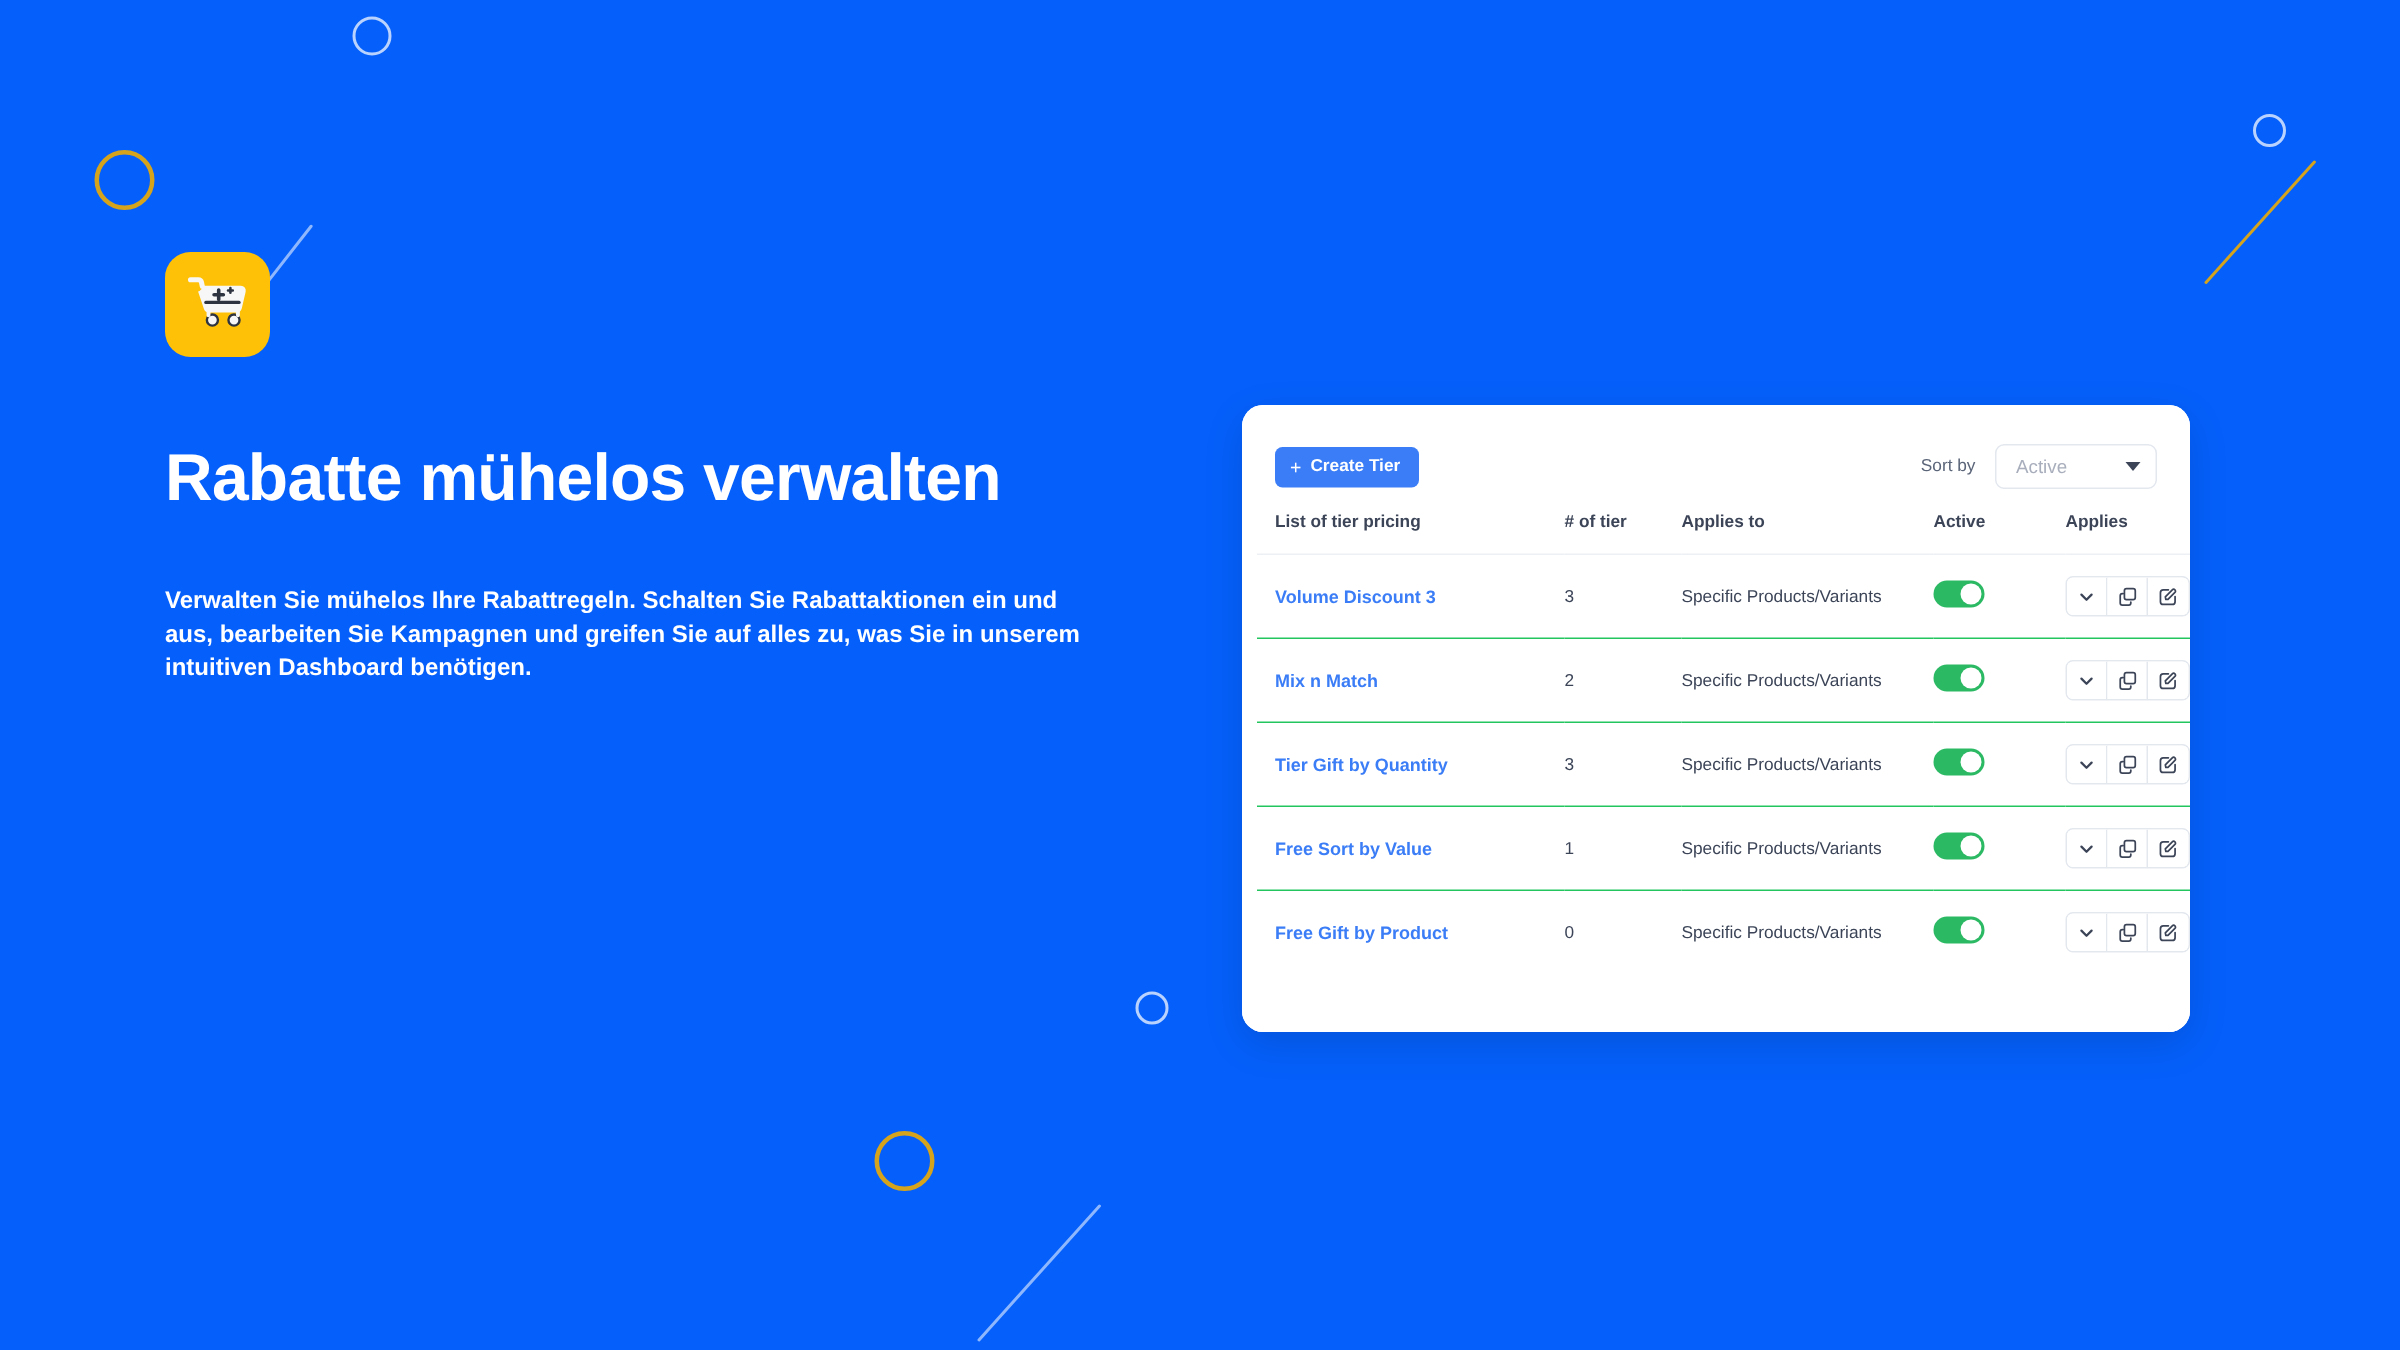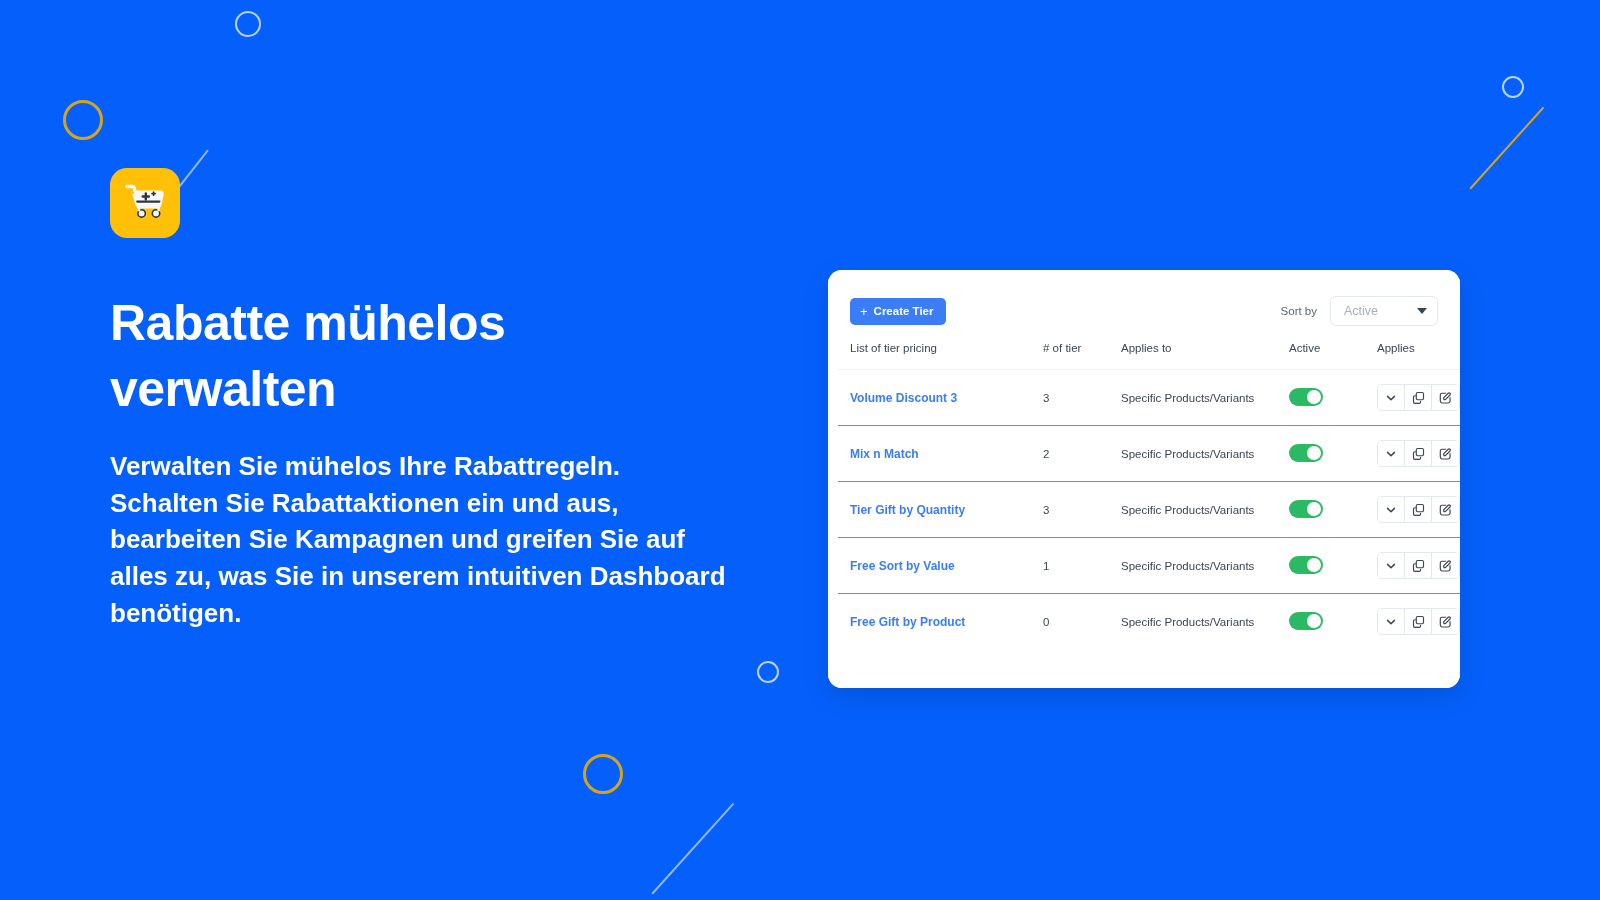--- a/index.html
+++ b/index.html
@@ -62,7 +62,7 @@
   .hero-title {
     margin-top: 52px;
     color: #FFFFFF;
-    font-size: 50px;
+    font-size: 44px;
     line-height: 1.32;
     font-weight: bold;
     letter-spacing: -0.5px;

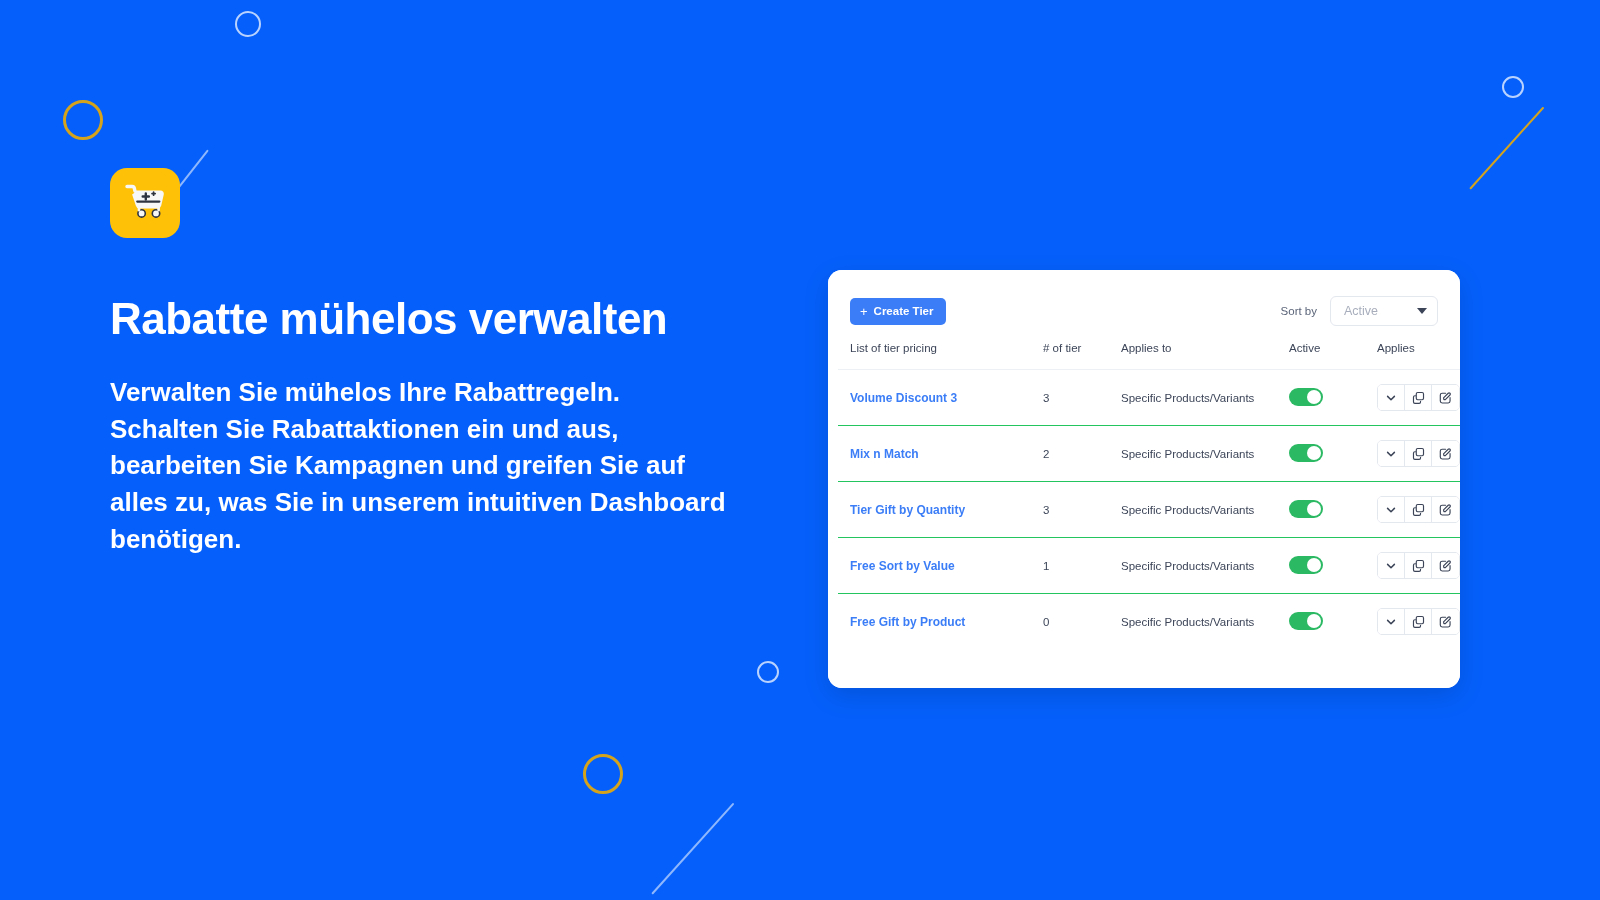--- a/index.html
+++ b/index.html
@@ -183,7 +183,7 @@
   .tbl th {
     text-align: left;
     font-size: 11.5px;
-    font-weight: normal;
+    font-weight: bold;
     color: #3C4558;
     padding: 16px 0 15px 0;
     border-bottom: 1px solid #EDF0F4;

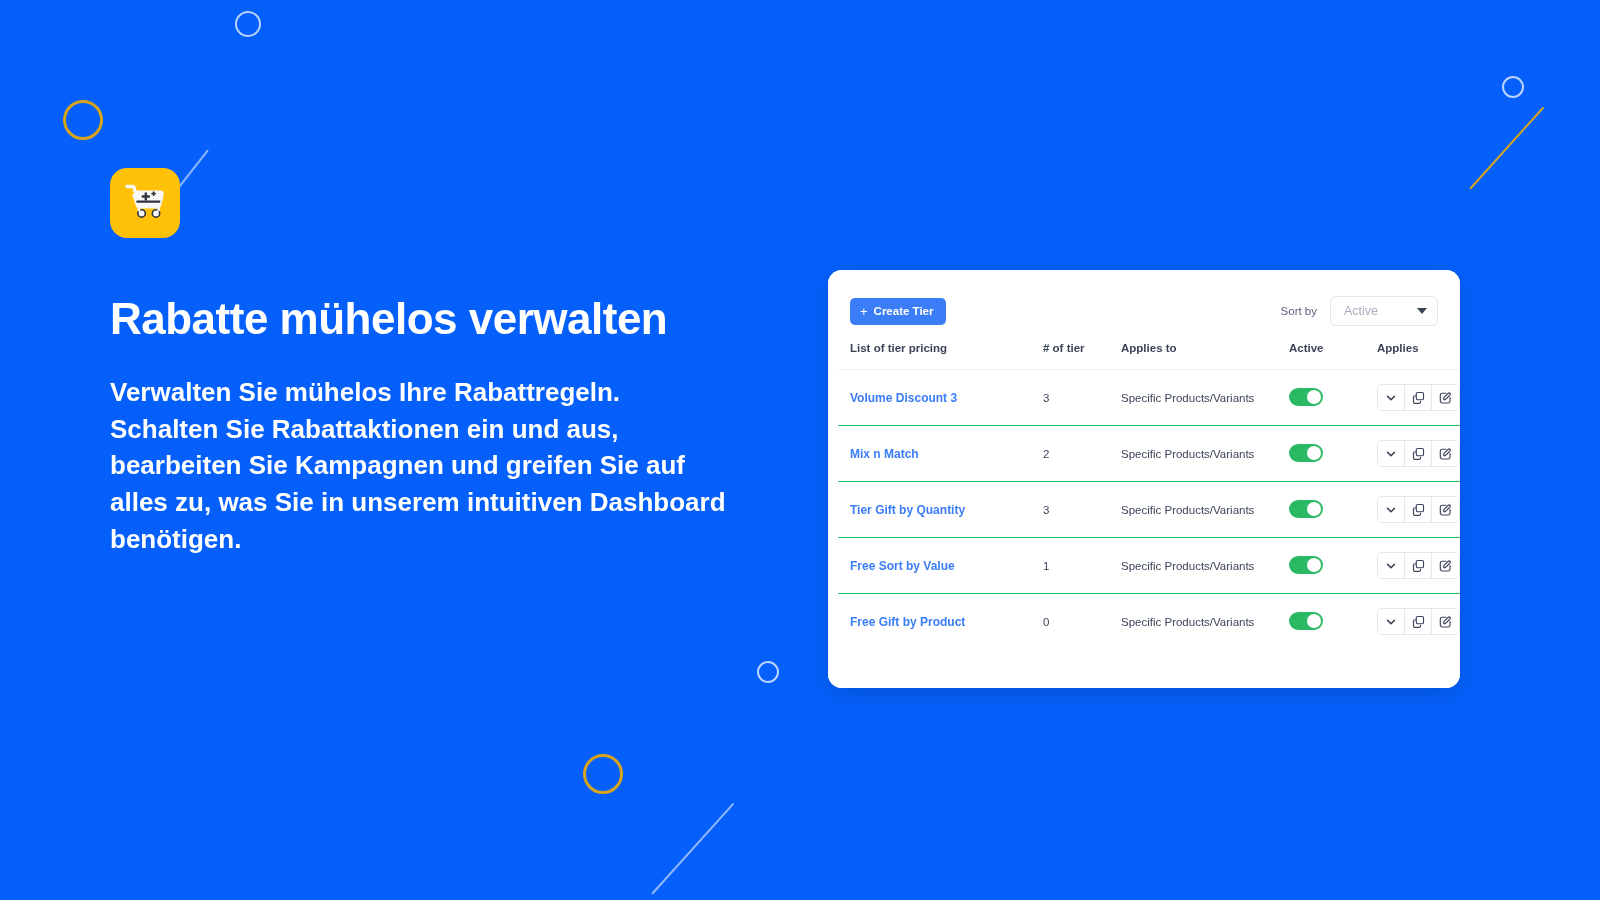--- a/index.html
+++ b/index.html
@@ -70,9 +70,9 @@
   }
 
   .hero-body {
-    margin-top: 26px;
+    margin-top: 42px;
     color: #FFFFFF;
-    font-size: 26px;
+    font-size: 16px;
     line-height: 1.41;
     font-weight: bold;
     max-width: 625px;

